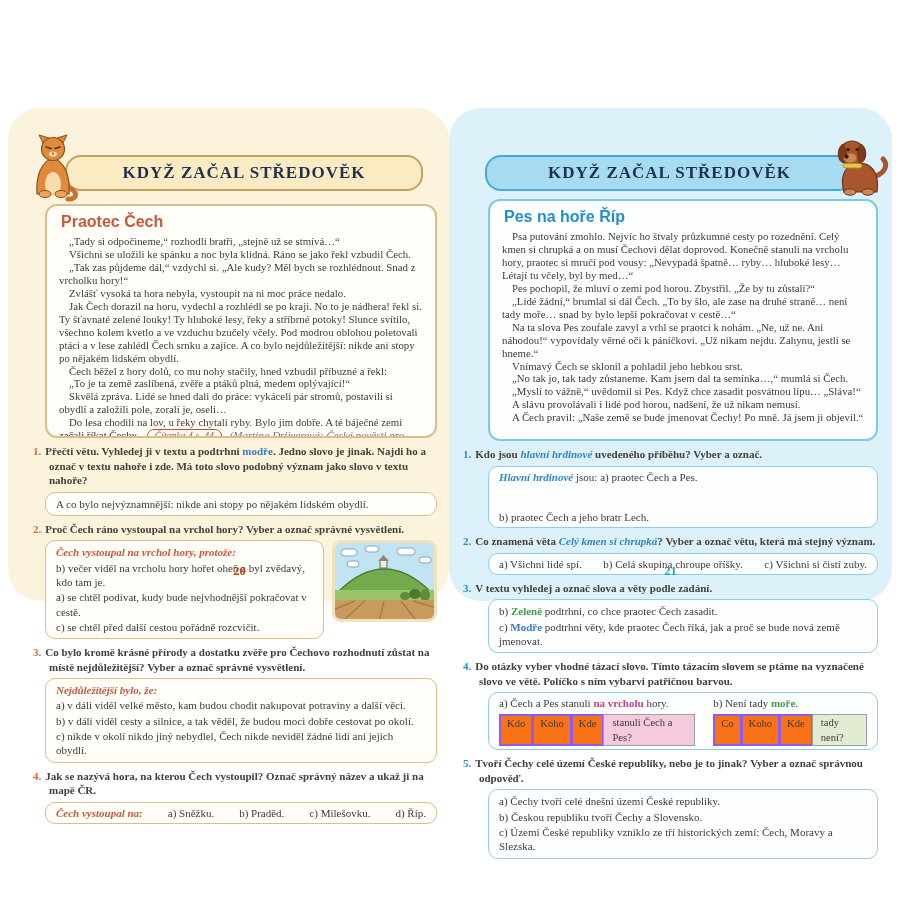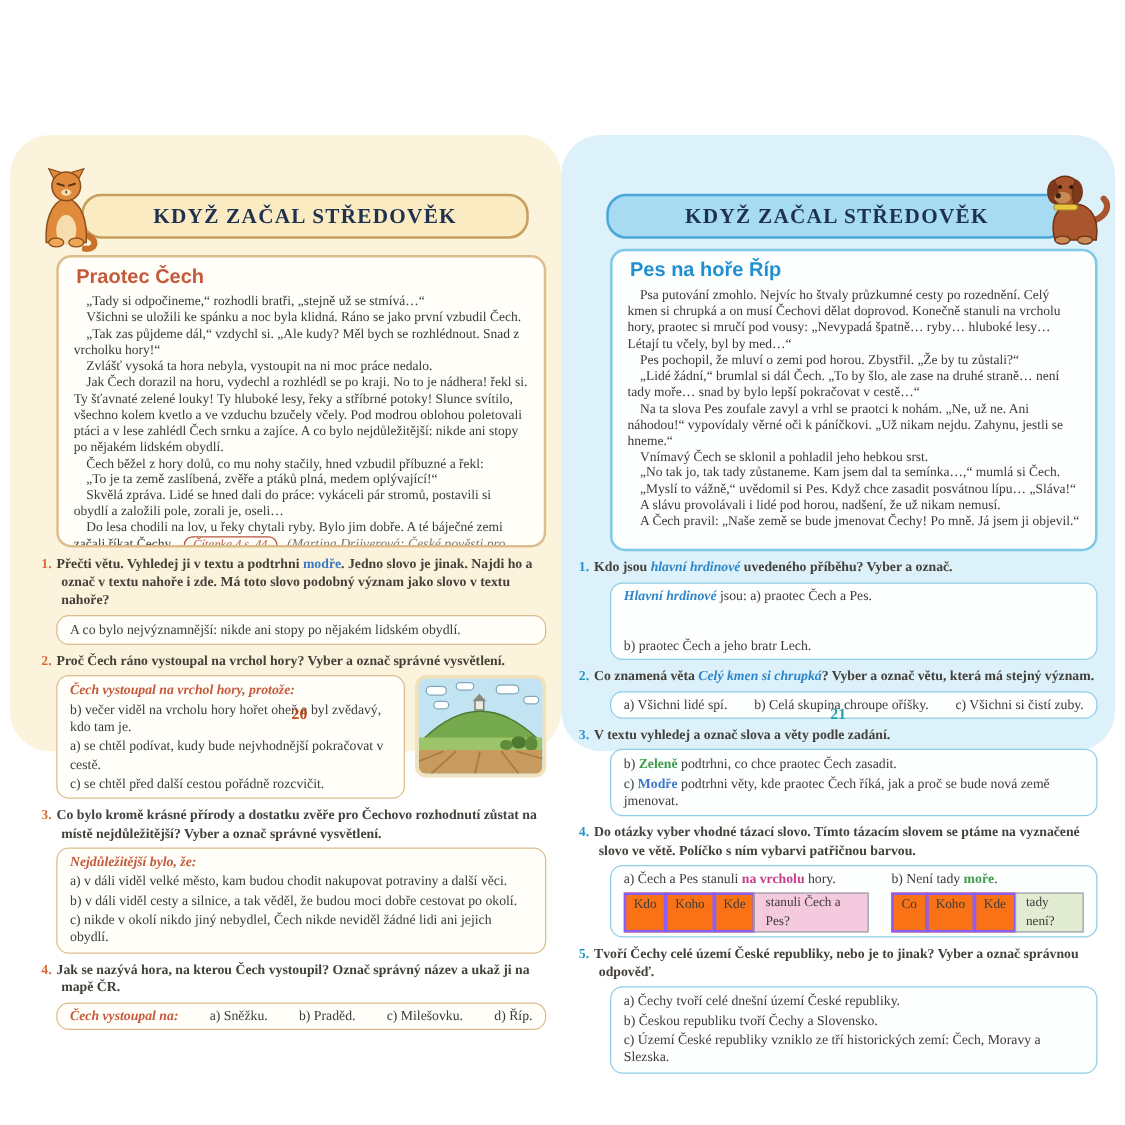--- a/index.html
+++ b/index.html
@@ -98,7 +98,7 @@
     <div class="story-box story">
       <div class="story-title">Praotec Čech</div>
       <p>„Tady si odpočineme,“ rozhodli bratři, „stejně už se stmívá…“</p>
-      <p>Všichni se uložili ke spánku a noc byla klidná. Ráno se jako první vzbudil Čech.</p>
+      <p>Všichni se uložili ke spánku a noc byla klidná. Ráno se jako řekl vzbudil Čech.</p>
       <p>„Tak zas půjdeme dál,“ vzdychl si. „Ale kudy? Měl bych se rozhlédnout. Snad z vrcholku hory!“</p>
       <p>Zvlášť vysoká ta hora nebyla, vystoupit na ni moc práce nedalo.</p>
       <p>Jak Čech dorazil na horu, vydechl a rozhlédl se po kraji. No to je nádhera! řekl si. Ty šťavnaté zelené louky! Ty hluboké lesy, řeky a stříbrné potoky! Slunce svítilo, všechno kolem kvetlo a ve vzduchu bzučely včely. Pod modrou oblohou poletovali ptáci a v lese zahlédl Čech srnku a zajíce. A co bylo nejdůležitější: nikde ani stopy po nějakém lidském obydlí.</p>

